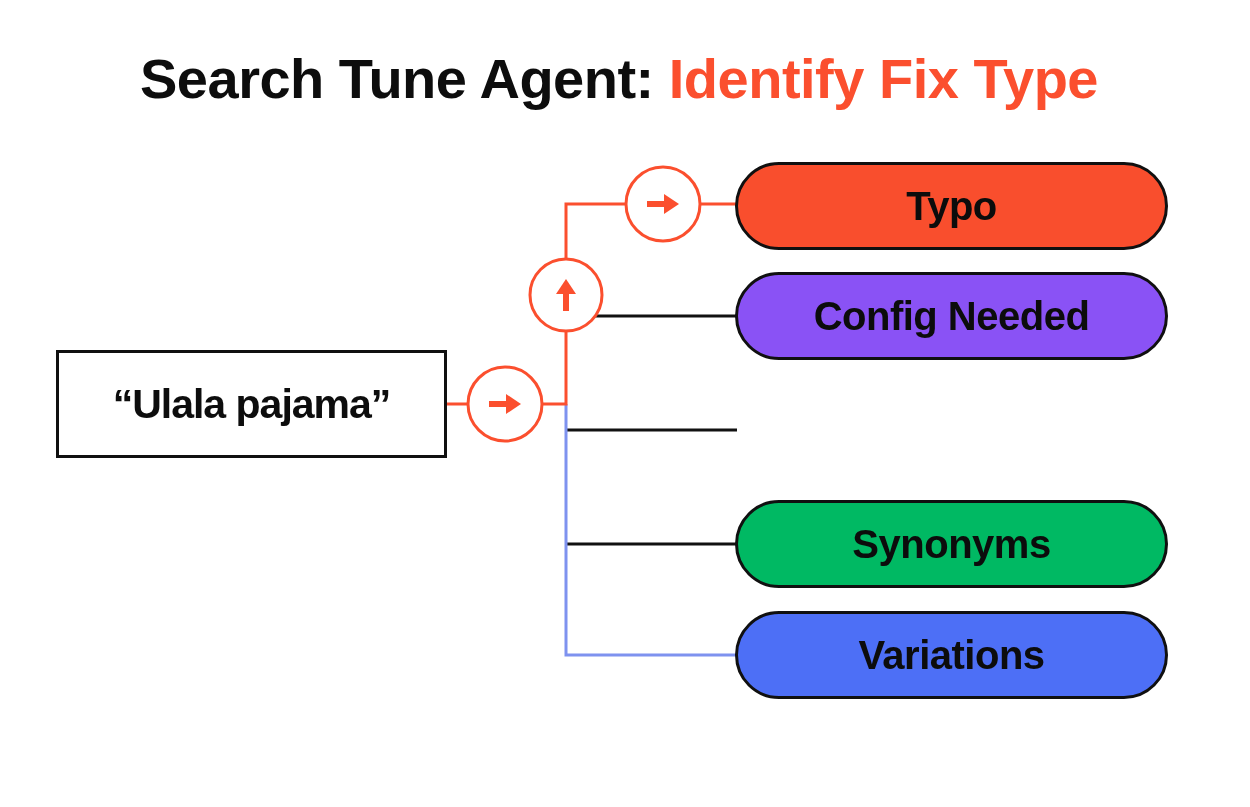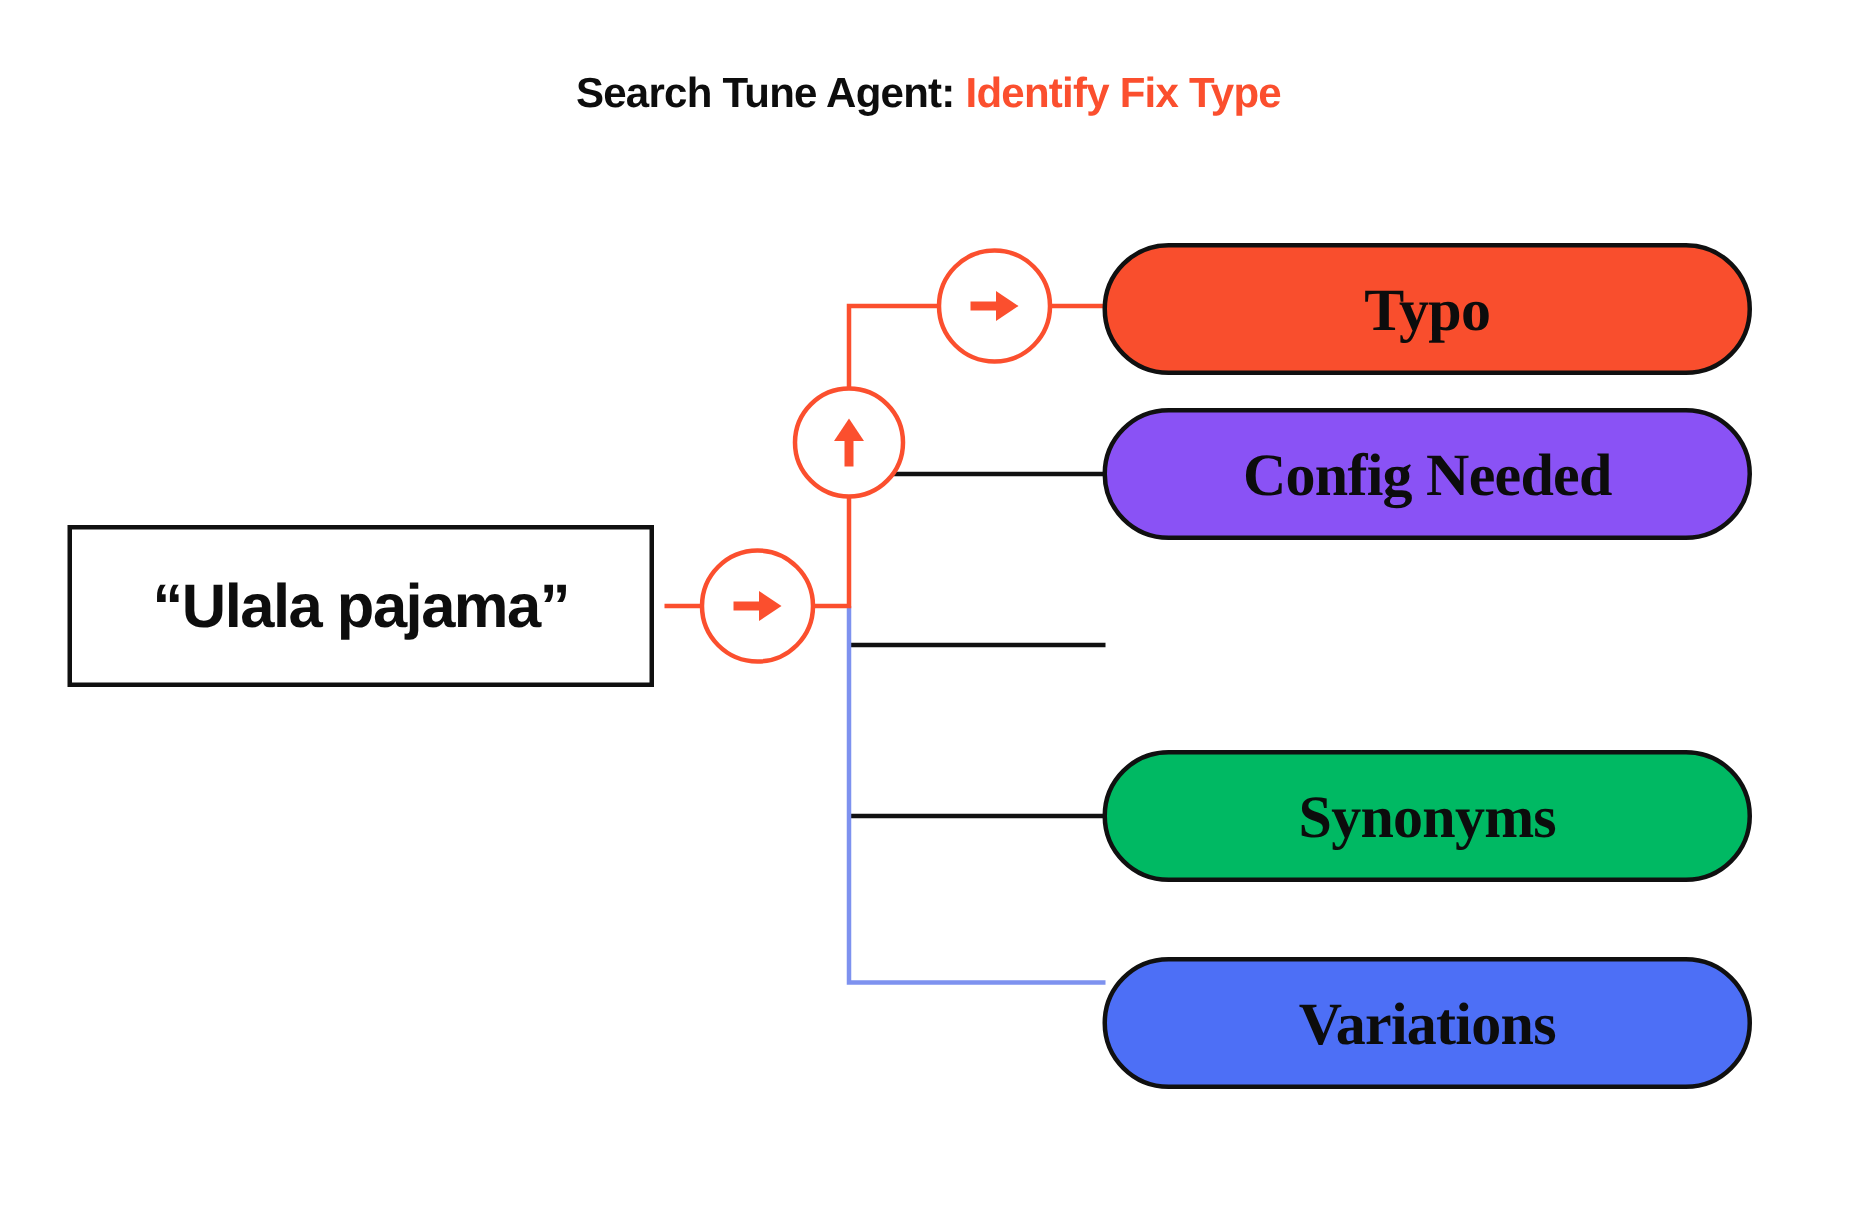--- a/index.html
+++ b/index.html
@@ -16,7 +16,7 @@
     position: absolute;
     top: 46px; left: 0; width: 1238px;
     text-align: center;
-    font-size: 28px; font-weight: 700;
+    font-size: 56px; font-weight: 700;
     letter-spacing: -0.5px;
     color: #0d0d0d;
     white-space: nowrap;

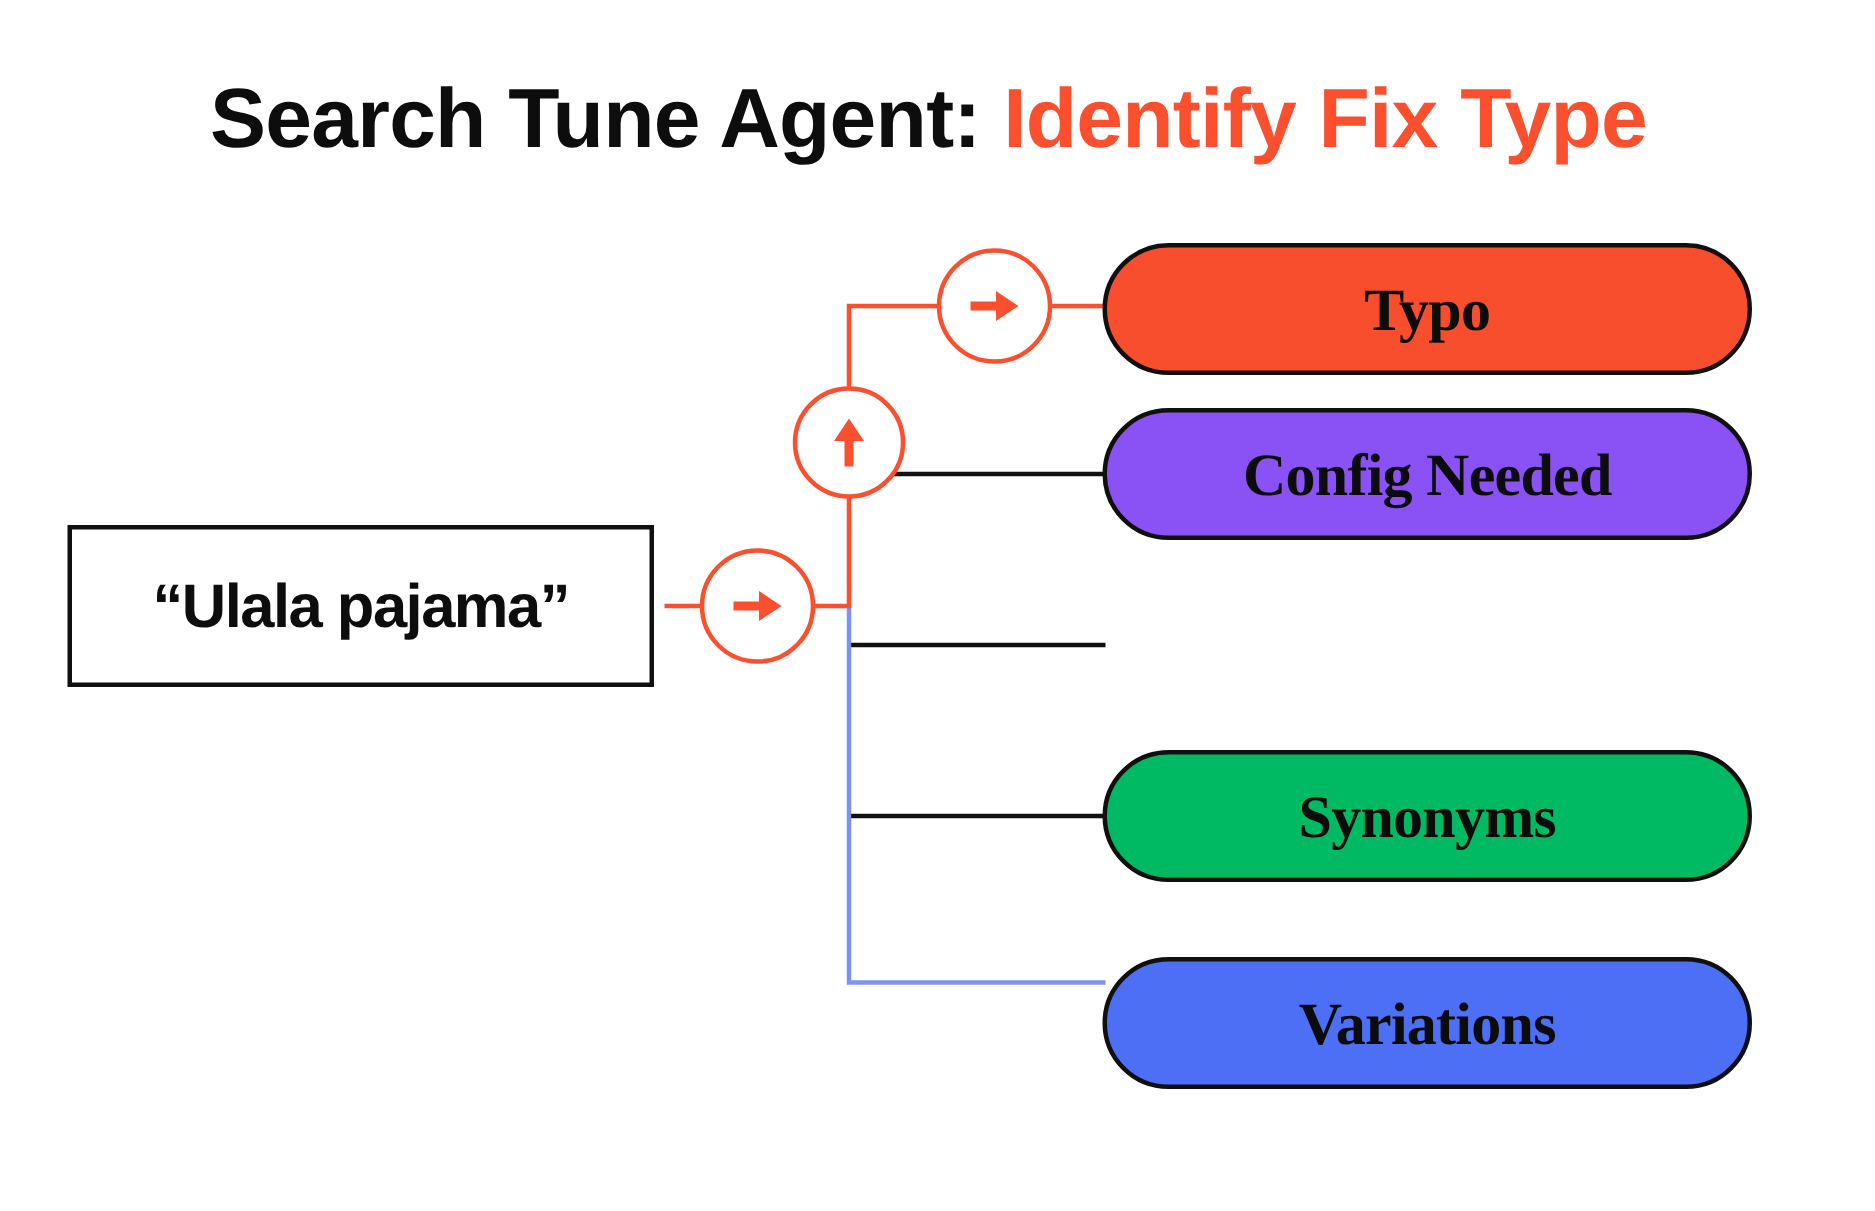--- a/index.html
+++ b/index.html
@@ -46,7 +46,6 @@
     font-size: 40px; font-weight: 700; letter-spacing: -0.5px;
     color: #0c0c0c;
     white-space: nowrap;
-    font-family: Liberation Serif, serif;
   }
   .pill-0 { top: 162px; }
   .pill-1 { top: 272px; }

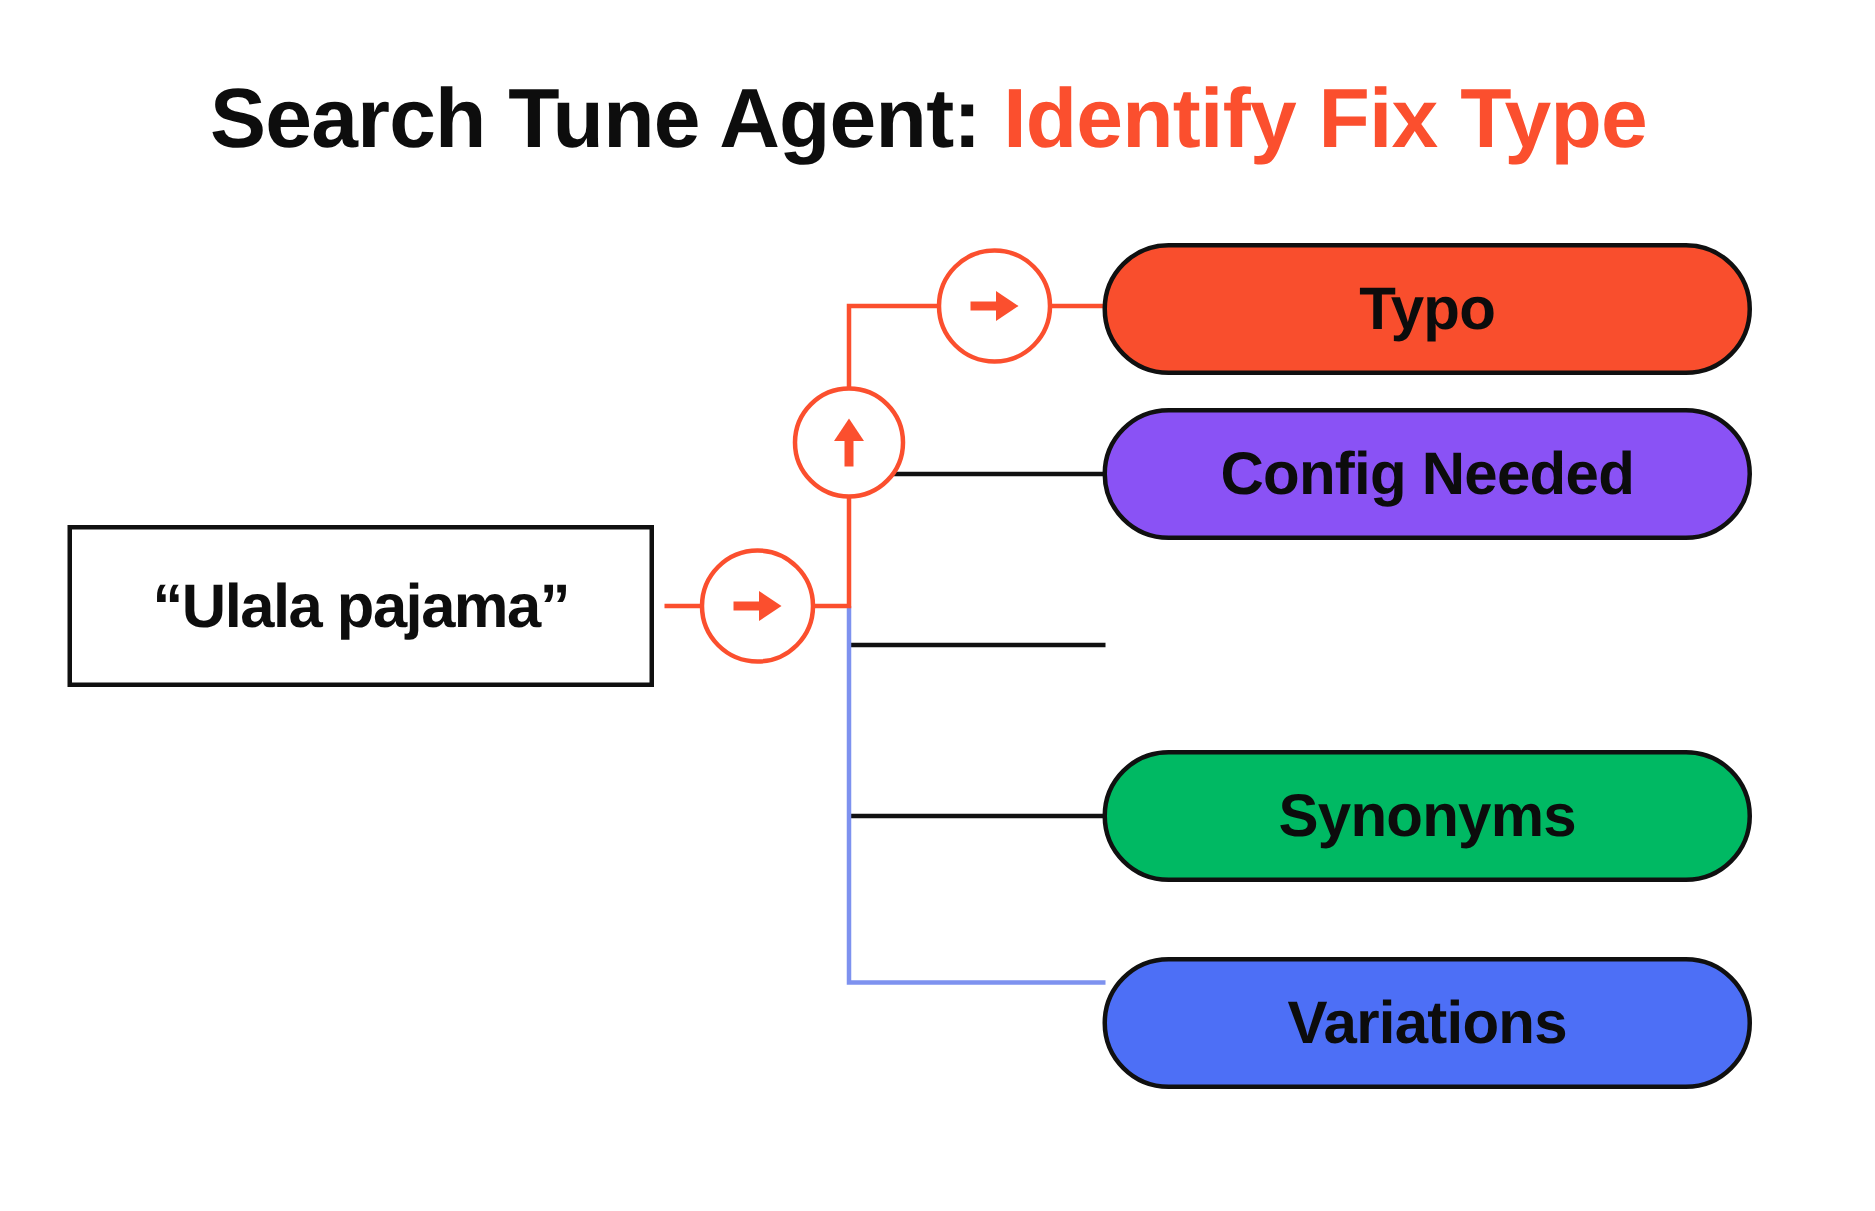--- a/index.html
+++ b/index.html
@@ -25,7 +25,7 @@
 
   .query-box {
     position: absolute;
-    left: 45px; top: 350px;
+    left: 56px; top: 350px;
     width: 391px; height: 108px;
     box-sizing: border-box;
     border: 3px solid #101010;

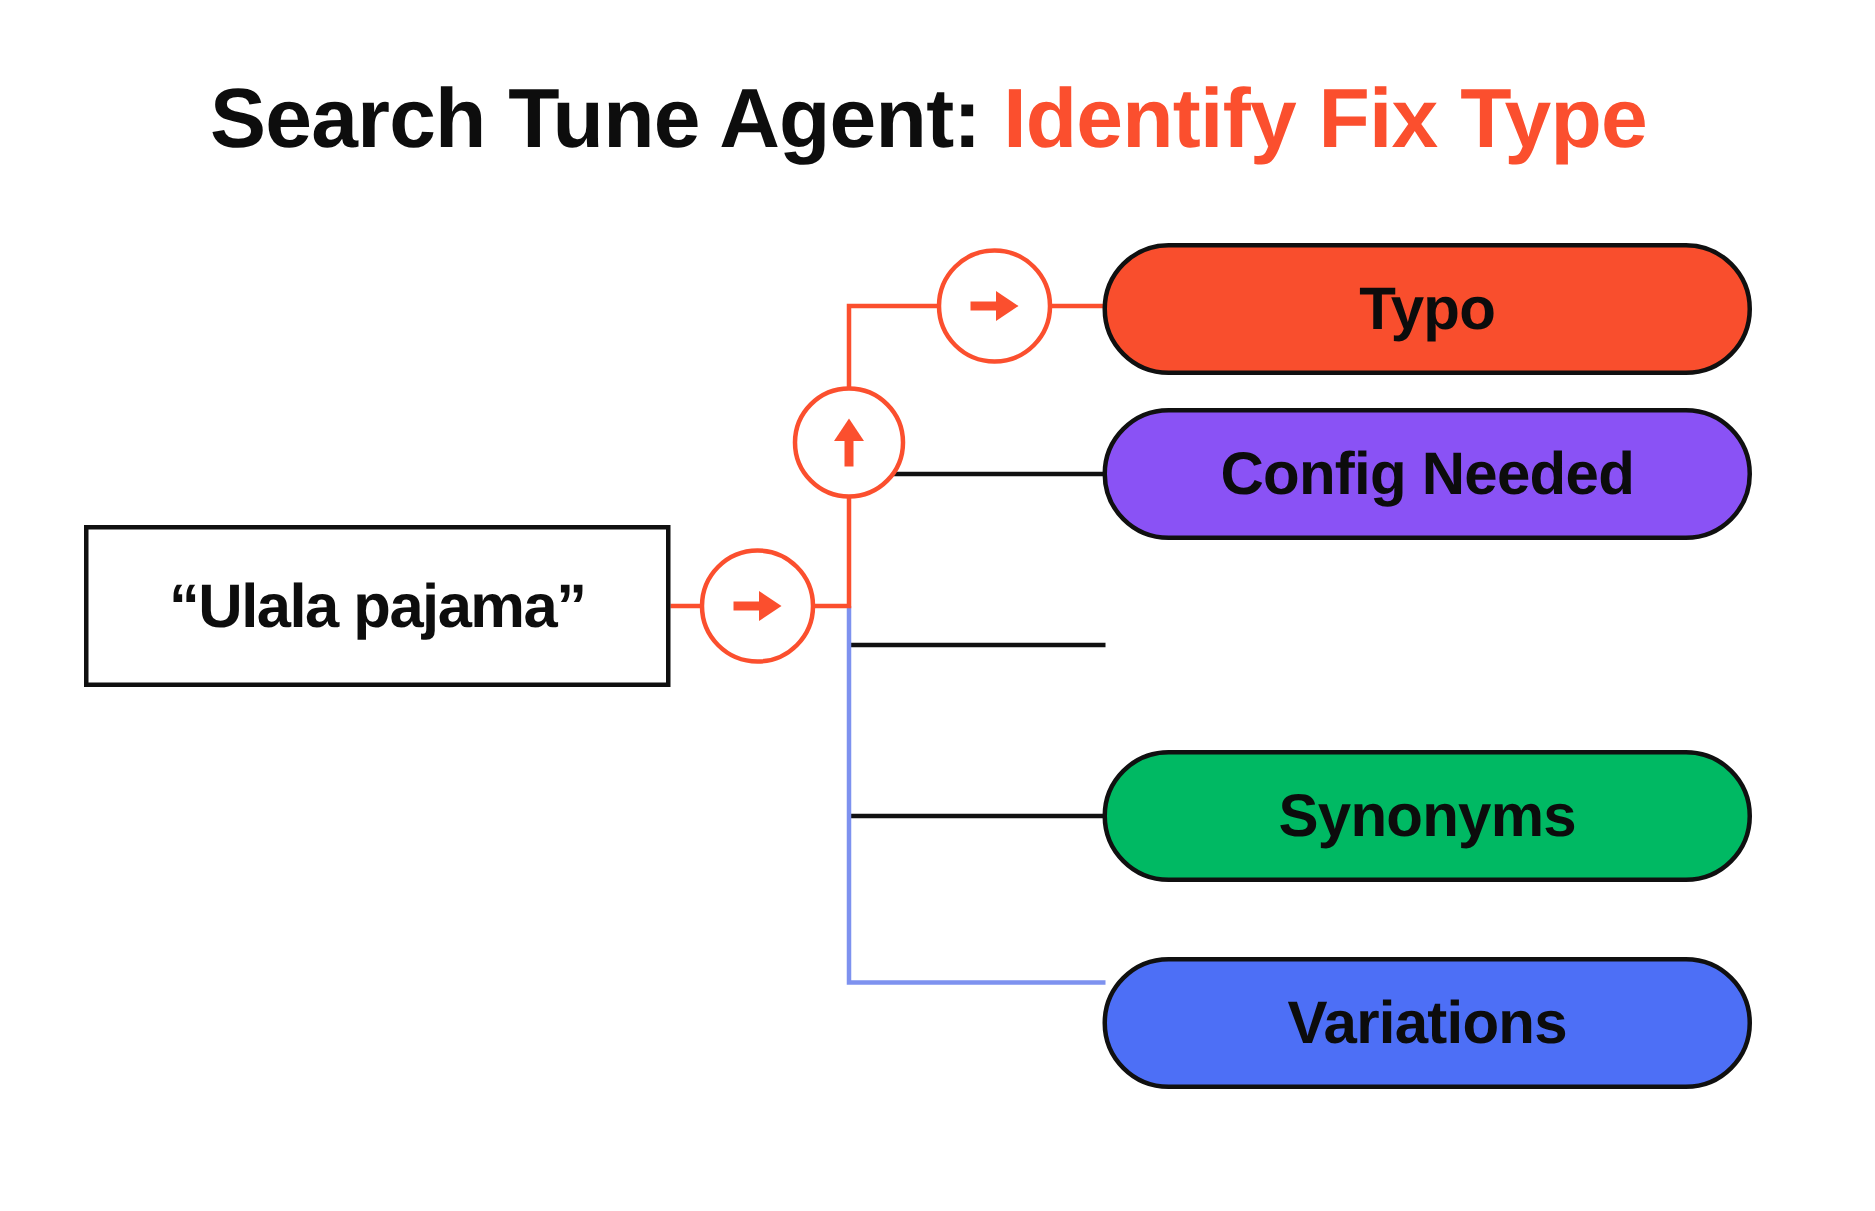--- a/index.html
+++ b/index.html
@@ -51,7 +51,7 @@
   .pill-1 { top: 272px; }
   .pill-2 { top: 386px; }
   .pill-3 { top: 500px; align-items: center; }
-  .pill-4 { top: 638px; }
+  .pill-4 { top: 611px; }
 
   svg.wires { position: absolute; top: 0; left: 0; }
 </style>

